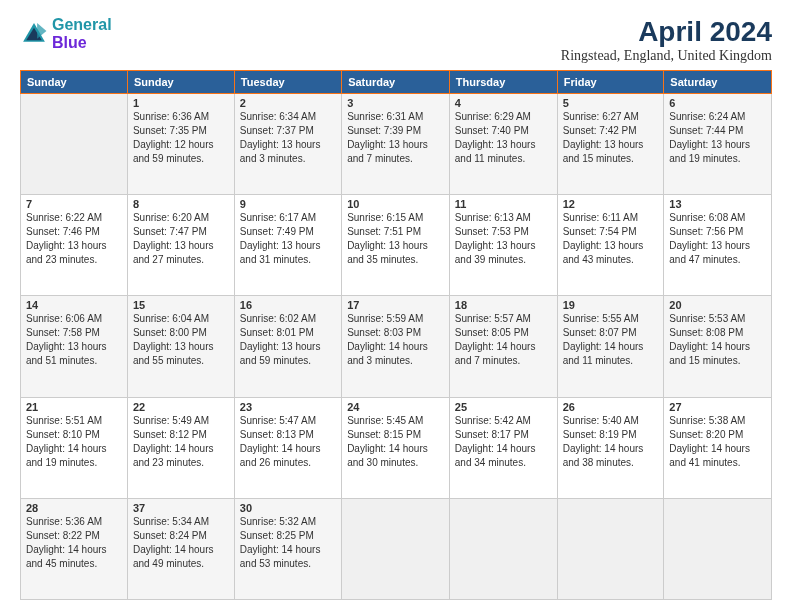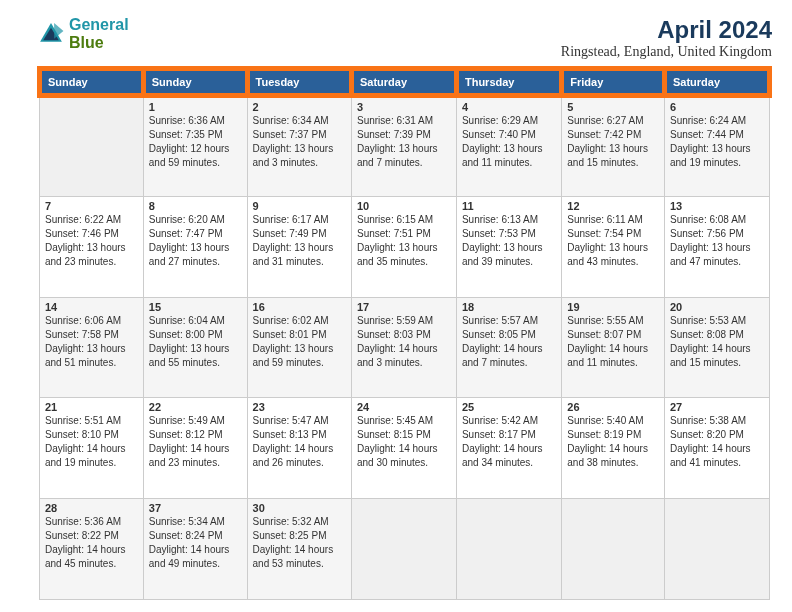--- a/index.html
+++ b/index.html
@@ -13,7 +13,7 @@
     .page {
       width: 792px;
       height: 612px;
-      padding: 16px 20px 12px 37px;
+      padding: 16px 20px 12px 20px;
       display: flex;
       flex-direction: column;
     }

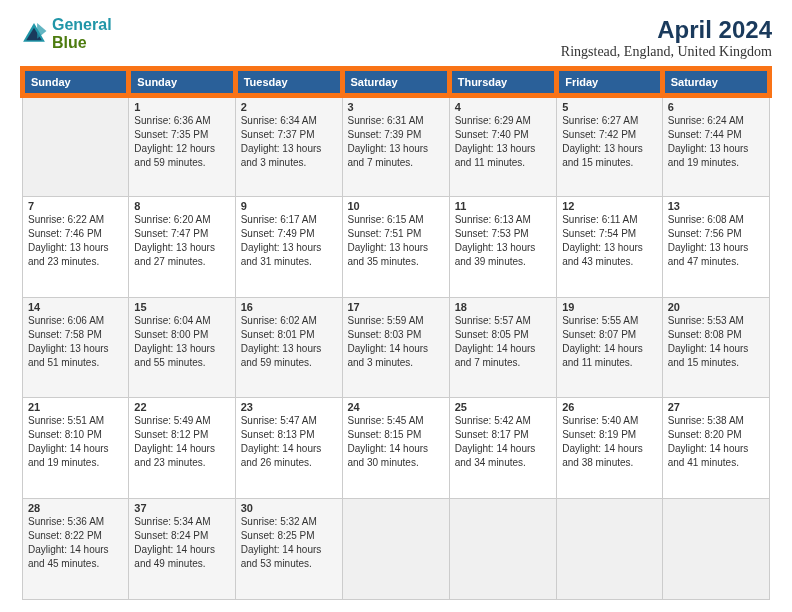--- a/index.html
+++ b/index.html
@@ -112,7 +112,7 @@
       </svg>
       <div class="logo-text">
         <span>General</span><br>
-        <span style="color:#4d7c0f">Blue</span>
+        <span style="color:#6d28d9">Blue</span>
       </div>
     </div>
     <div class="title-block">

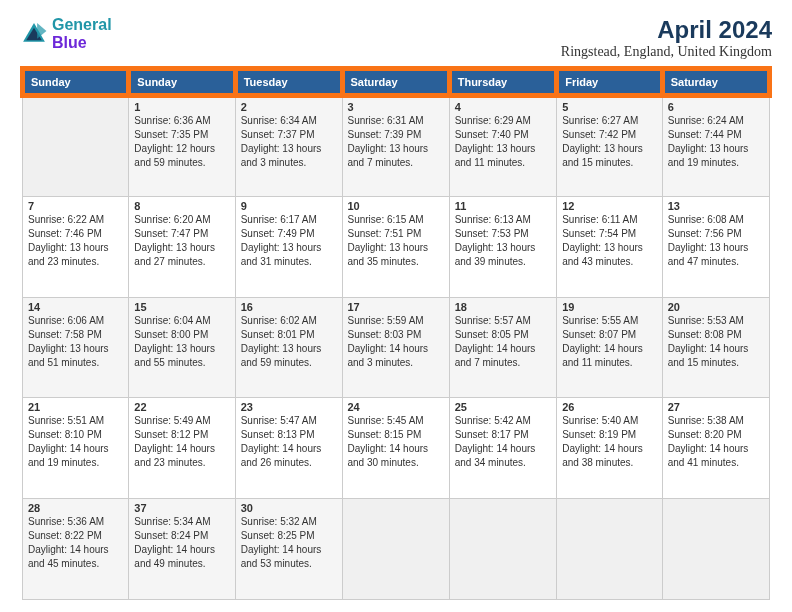--- a/index.html
+++ b/index.html
@@ -45,7 +45,7 @@
       text-align: right;
     }
     .month-title {
-      font-size: 24px;
+      font-size: 28px;
       font-weight: bold;
       color: #1a3a5c;
     }

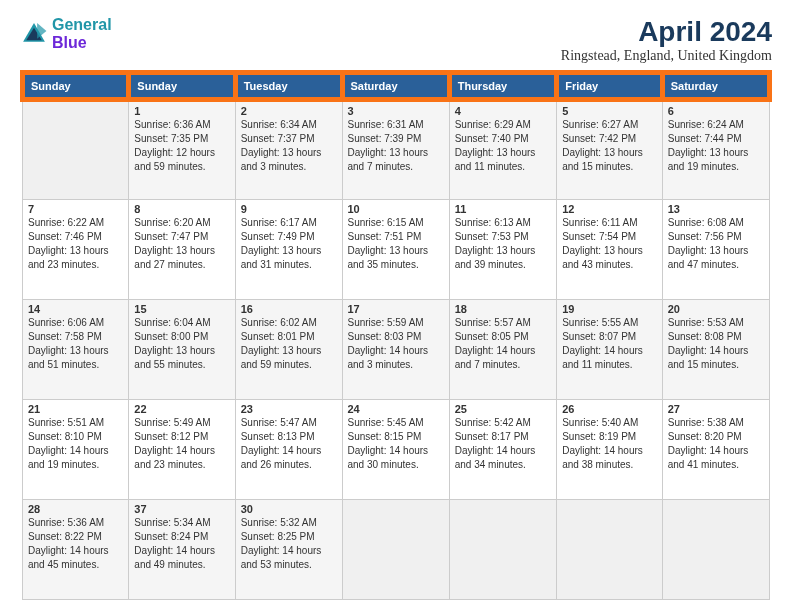--- a/index.html
+++ b/index.html
@@ -68,7 +68,7 @@
       padding: 5px 6px;
       font-size: 11px;
       font-weight: bold;
-      border: 5px solid #f97316;
+      border: 1px solid #f97316;
     }
     .calendar td {
       border: 1px solid #ccc;

